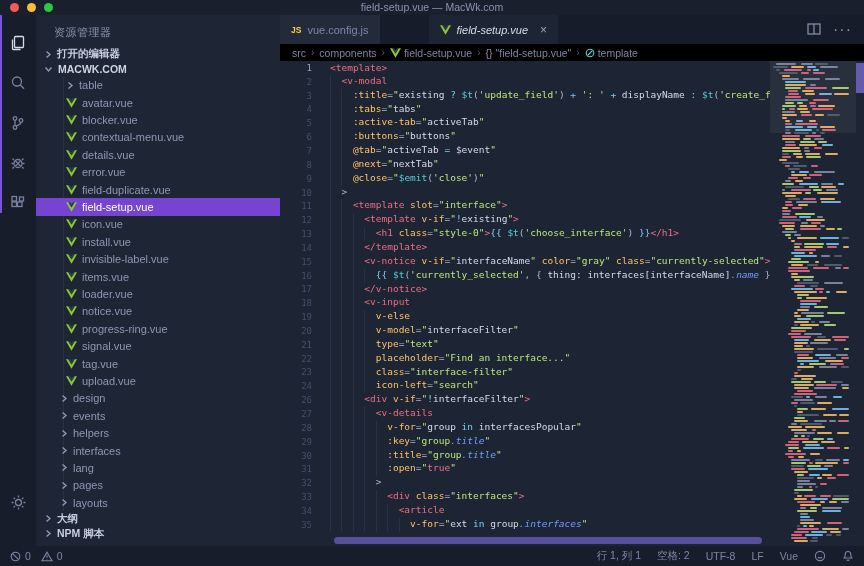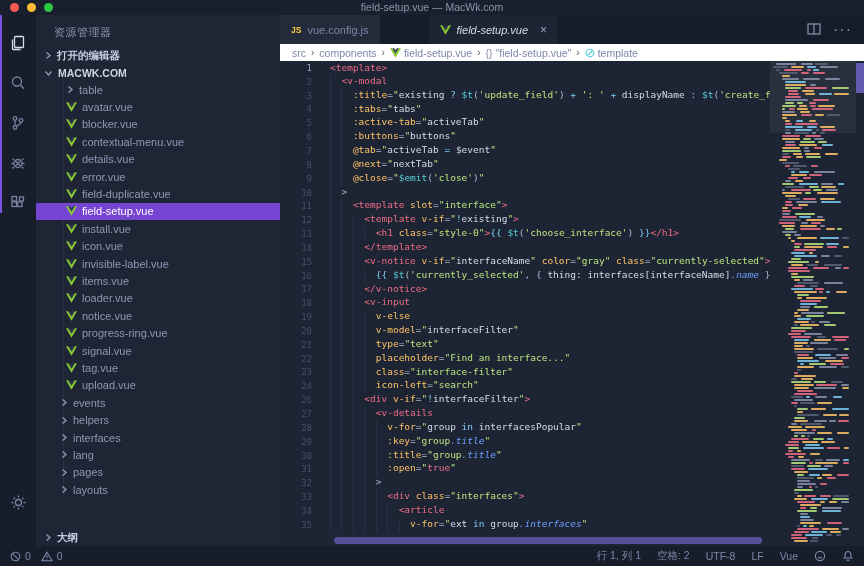--- a/index.html
+++ b/index.html
@@ -53,7 +53,7 @@
   .tab-actions svg { stroke:#8b93ae; fill:none; stroke-width:1.2; }
   .js-badge { color:#ffd23f; font-weight:bold; font-size:8.5px; letter-spacing:0; }
 
-  .breadcrumb { height:17px; display:flex; align-items:center; gap:4px; padding-left:12px; font-size:10.5px; color:#7d86a8; background:#ffffff; flex:0 0 auto; white-space:nowrap; }
+  .breadcrumb { height:17px; display:flex; align-items:center; gap:4px; padding-left:12px; font-size:10.5px; color:#7d86a8; background:#000000; flex:0 0 auto; white-space:nowrap; }
   .bc-sep { color:#525b76; font-size:10px; margin:0 1px; }
   .bc-item { display:flex; align-items:center; gap:3px; cursor:pointer; }
 

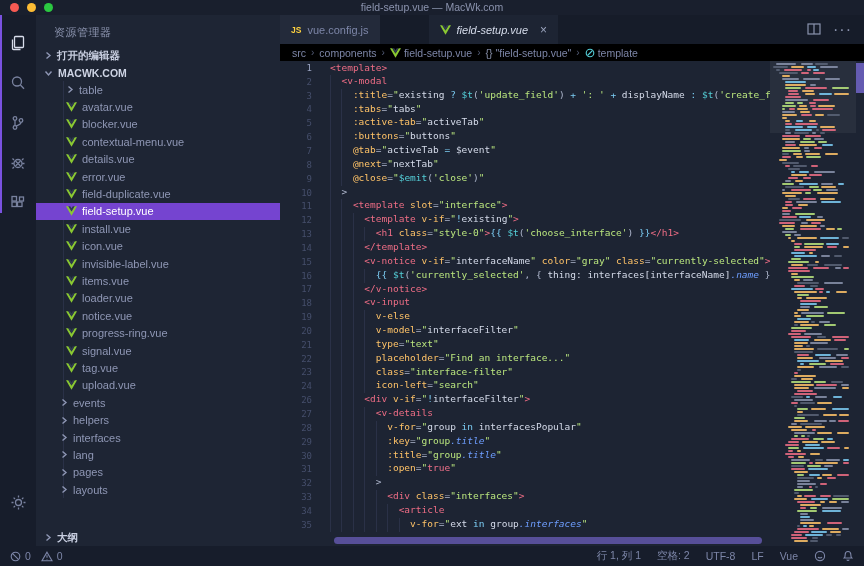--- a/index.html
+++ b/index.html
@@ -228,14 +228,14 @@
               <path fill="#8ac832" d="M0 0 h5 L12 11.5 19 0 h5 L12 20.6 Z"></path>
               <path fill="#2f3a4e" d="M5 0 h4.2 L12 4.6 14.8 0 H19 L12 11.5 Z"></path>
             </svg>
+            <span class="lbl">icon.vue</span>
+          </div>
+          <div class="trow file">
+            <svg class="vue-ico" viewBox="0 0 24 21">
+              <path fill="#8ac832" d="M0 0 h5 L12 11.5 19 0 h5 L12 20.6 Z"></path>
+              <path fill="#2f3a4e" d="M5 0 h4.2 L12 4.6 14.8 0 H19 L12 11.5 Z"></path>
+            </svg>
             <span class="lbl">install.vue</span>
-          </div>
-          <div class="trow file">
-            <svg class="vue-ico" viewBox="0 0 24 21">
-              <path fill="#8ac832" d="M0 0 h5 L12 11.5 19 0 h5 L12 20.6 Z"></path>
-              <path fill="#2f3a4e" d="M5 0 h4.2 L12 4.6 14.8 0 H19 L12 11.5 Z"></path>
-            </svg>
-            <span class="lbl">icon.vue</span>
           </div>
           <div class="trow file">
             <svg class="vue-ico" viewBox="0 0 24 21">

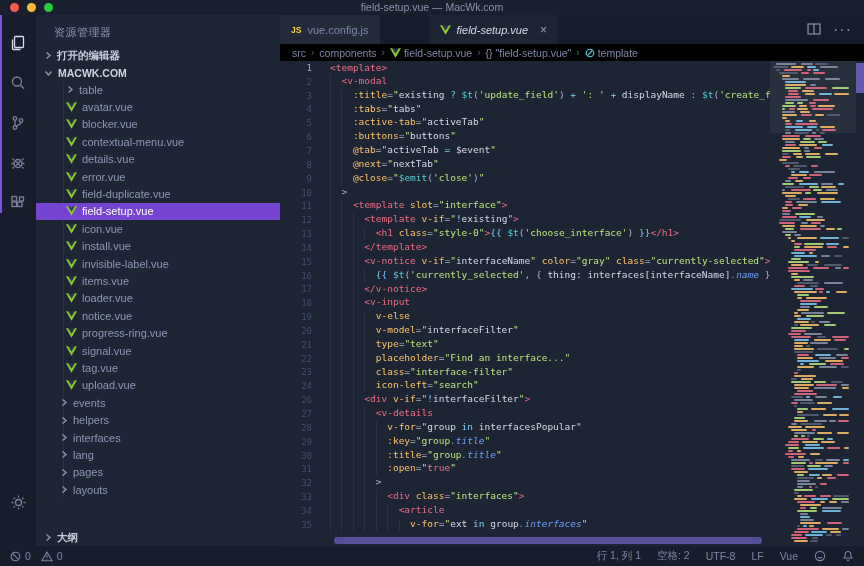--- a/index.html
+++ b/index.html
@@ -292,6 +292,14 @@
               <path fill="#2f3a4e" d="M5 0 h4.2 L12 4.6 14.8 0 H19 L12 11.5 Z"></path>
             </svg>
             <span class="lbl">upload.vue</span>
+          </div>
+          <div class="trow folder">
+            <span class="chev">
+              <svg width="8" height="9" viewBox="0 0 8 9">
+                <path d="M2.5 1.5 L6 4.5 L2.5 7.5"></path>
+              </svg>
+            </span>
+            <span class="lbl">design</span>
           </div>
           <div class="trow folder">
             <span class="chev">

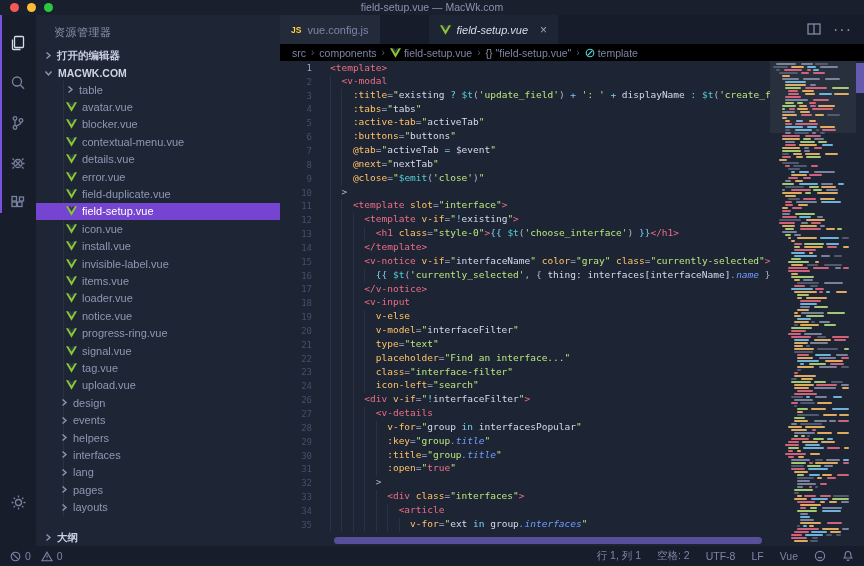--- a/index.html
+++ b/index.html
@@ -357,6 +357,14 @@
             </svg>
           </span>
         <span>大纲</span>
+      </div>
+      <div class="sb-section" style="margin-bottom:5px;">
+        <span class="chev">
+            <svg width="8" height="9" viewBox="0 0 8 9">
+              <path d="M2.5 1.5 L6 4.5 L2.5 7.5"></path>
+            </svg>
+          </span>
+        <span>NPM 脚本</span>
       </div>
     </div>
 

